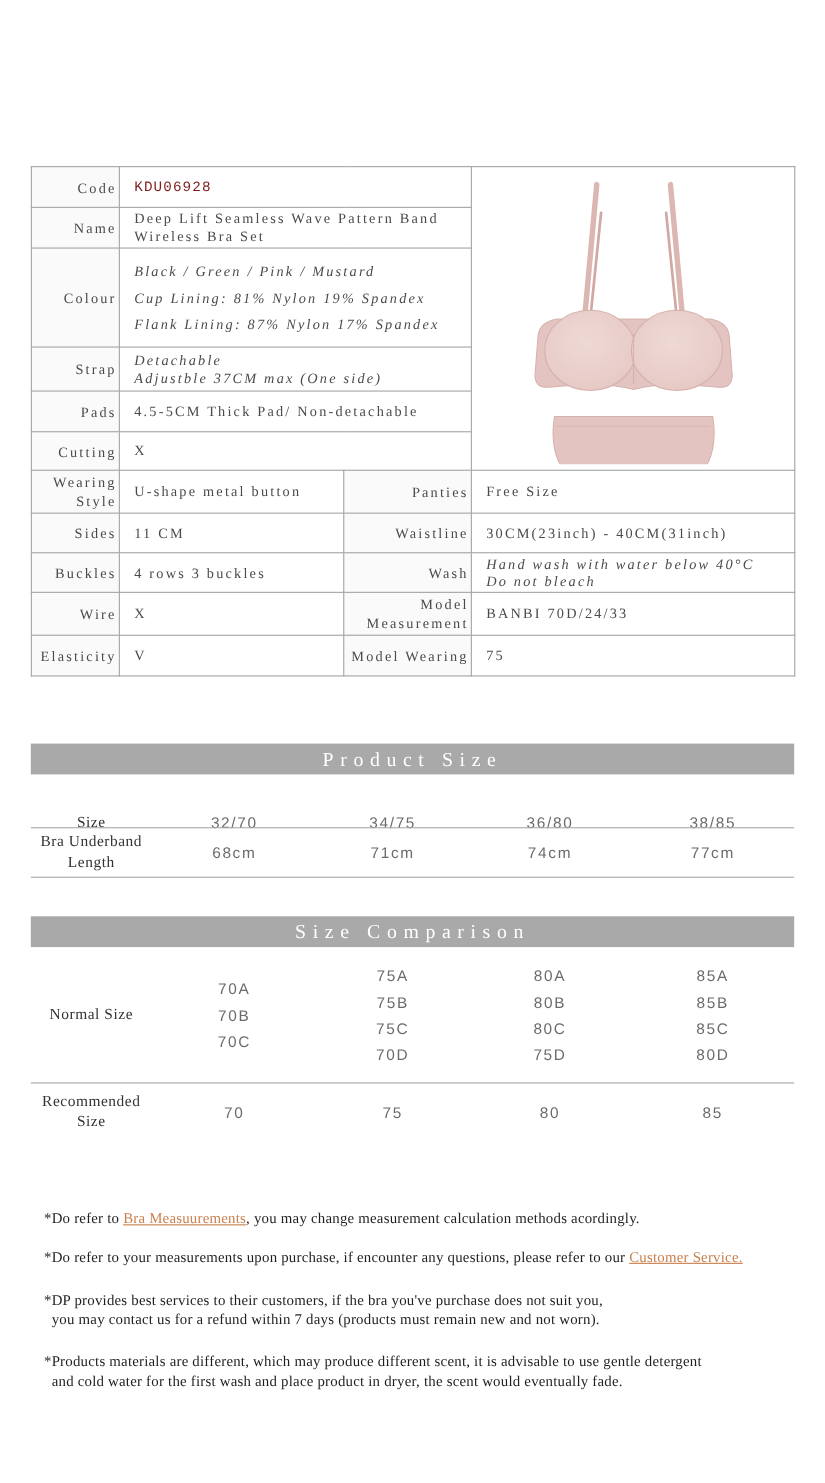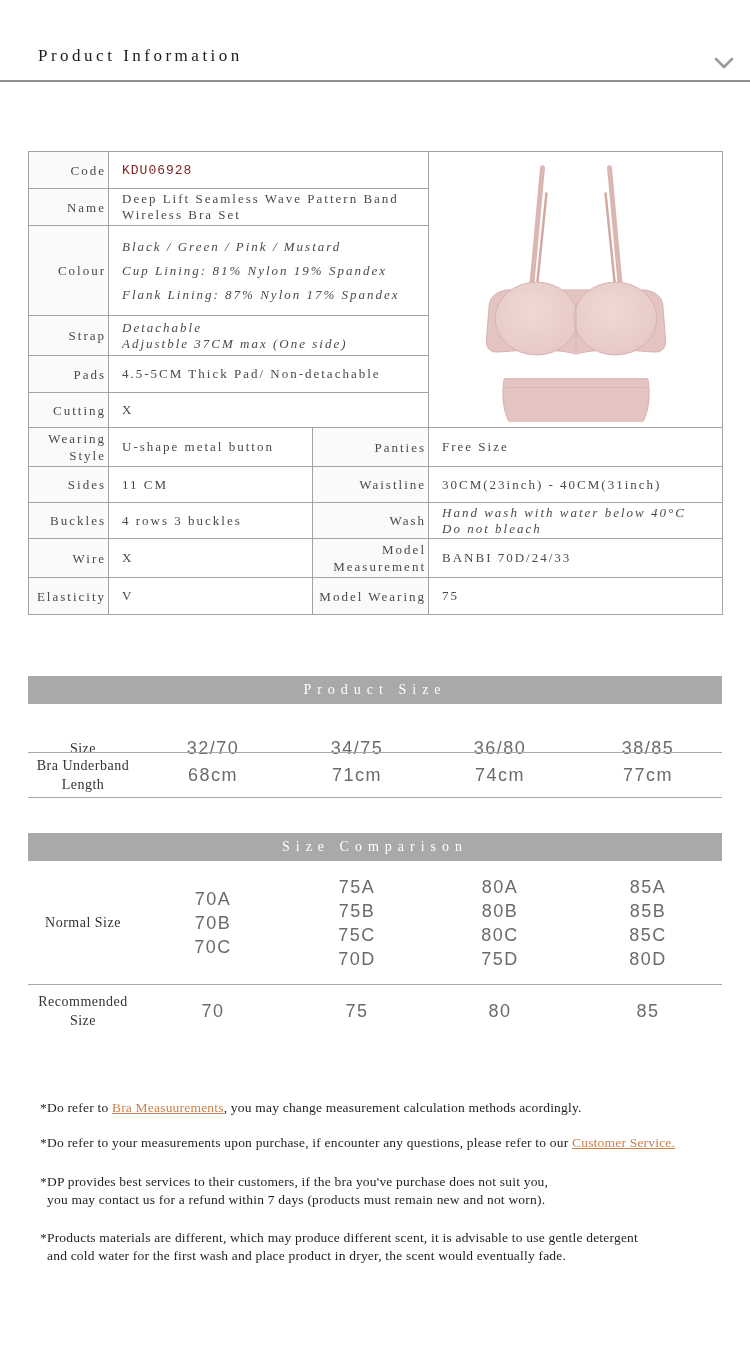--- a/index.html
+++ b/index.html
@@ -68,12 +68,6 @@
 
 <div class="page">
 
-  <div class="hdr">
-    <div class="hdr-title">Product Information</div>
-    <svg class="hdr-chevron" viewBox="0 0 20 13">
-      <polyline points="2,2 10,10 18,2" fill="none" stroke="#9a9a9a" stroke-width="2.6" stroke-linecap="round" stroke-linejoin="round"></polyline>
-    </svg>
-  </div>
 
   <table class="spec">
     <colgroup>

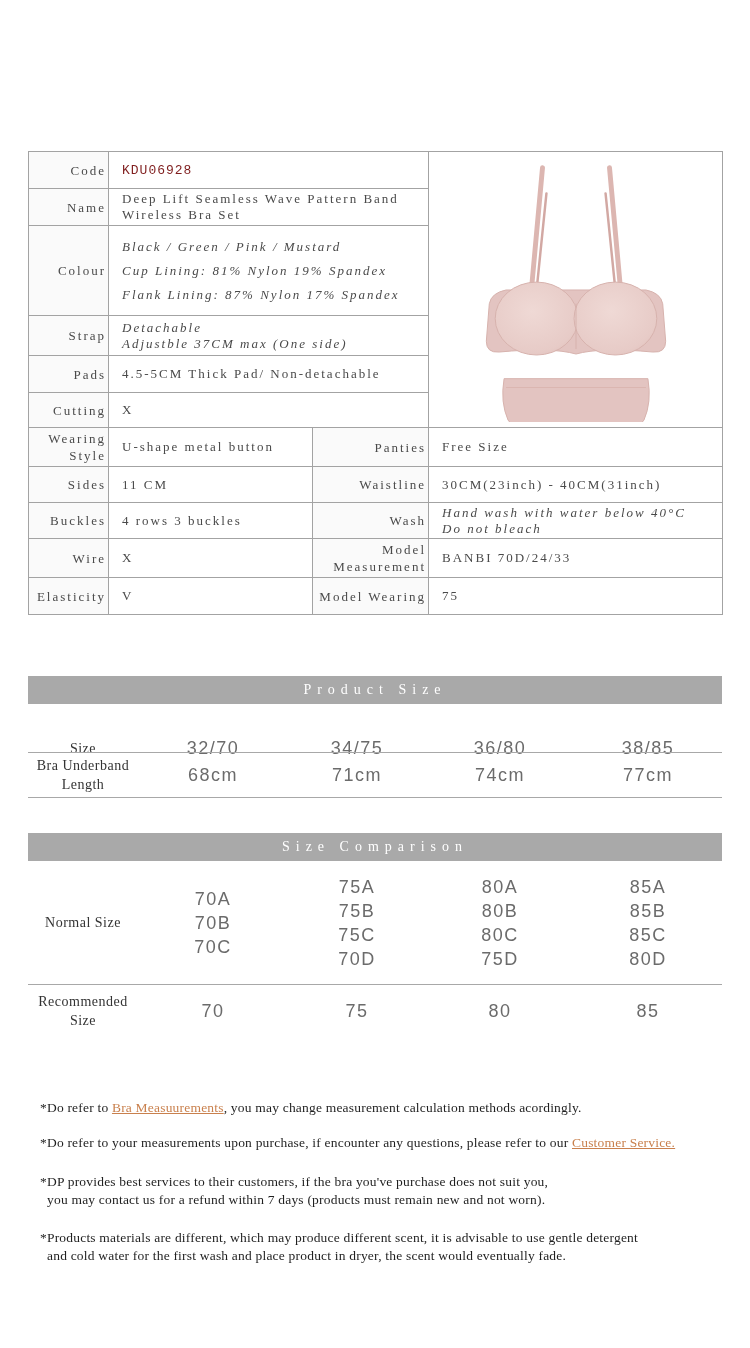--- a/index.html
+++ b/index.html
@@ -35,7 +35,7 @@
 
   
   .bar { position: absolute; left: 28px; width: 694px; height: 28px; background: #a9a9a9; color: #ffffff;
-         display: flex; align-items: center; justify-content: center; font-size: 14px; letter-spacing: 6px; }
+         display: flex; align-items: center; justify-content: center; font-size: 18px; letter-spacing: 6px; }
   .bar-product-size { top: 676px; }
   .bar-size-comparison { top: 833px; }
 

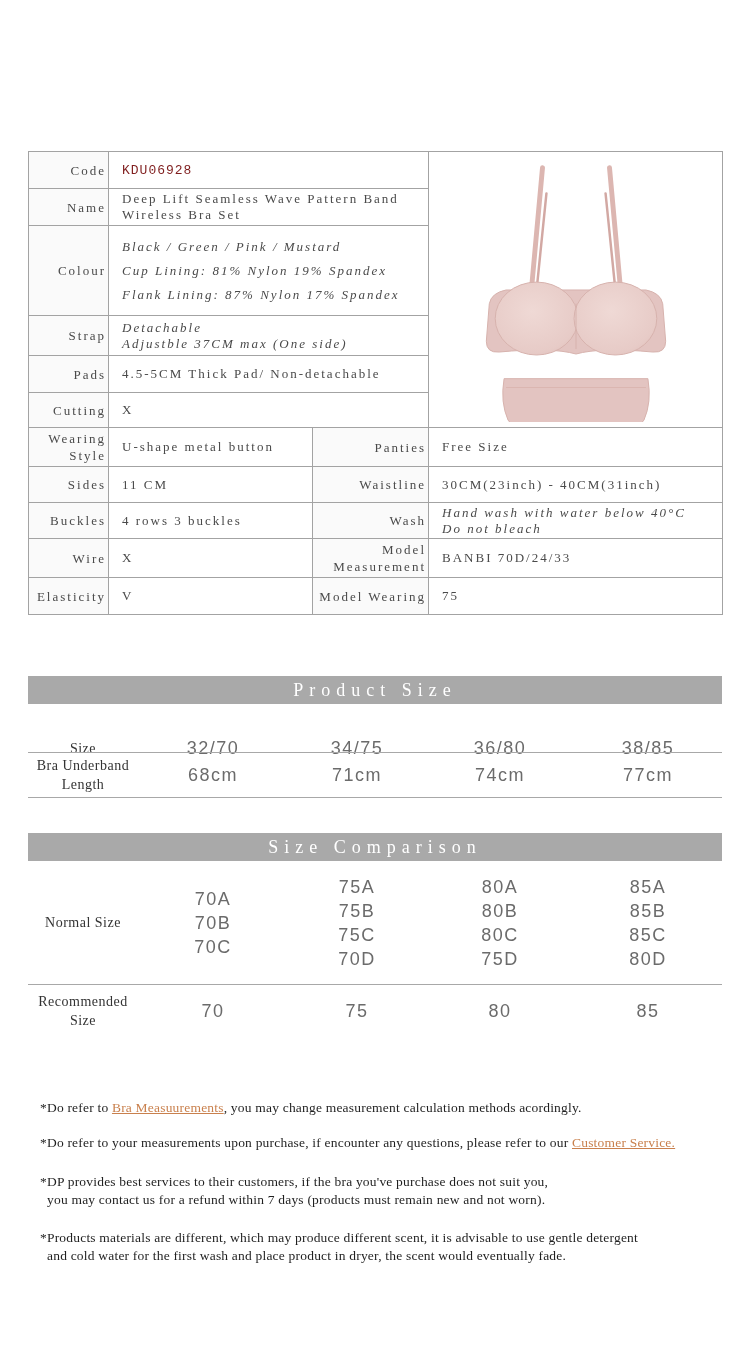--- a/index.html
+++ b/index.html
@@ -50,7 +50,7 @@
   .g-normal-row { top: 861px; height: 123px; }
   .g-reco-row { top: 985px; height: 52px; }
   .g-lbl { text-align: center; font-size: 14px; color: #333333; letter-spacing: 0.5px; line-height: 19px; padding: 0 2px; }
-  .g-val { text-align: center; font-family: "Liberation Sans", sans-serif; font-size: 18px; color: #6b6b6b; letter-spacing: 1.5px; }
+  .g-val { text-align: center; font-family: "Liberation Sans", sans-serif; font-size: 14px; color: #6b6b6b; letter-spacing: 1.5px; }
   .g-stack { display: flex; flex-direction: column; justify-content: center; align-items: center; }
   .g-stack .g-val { line-height: 24px; }
 

